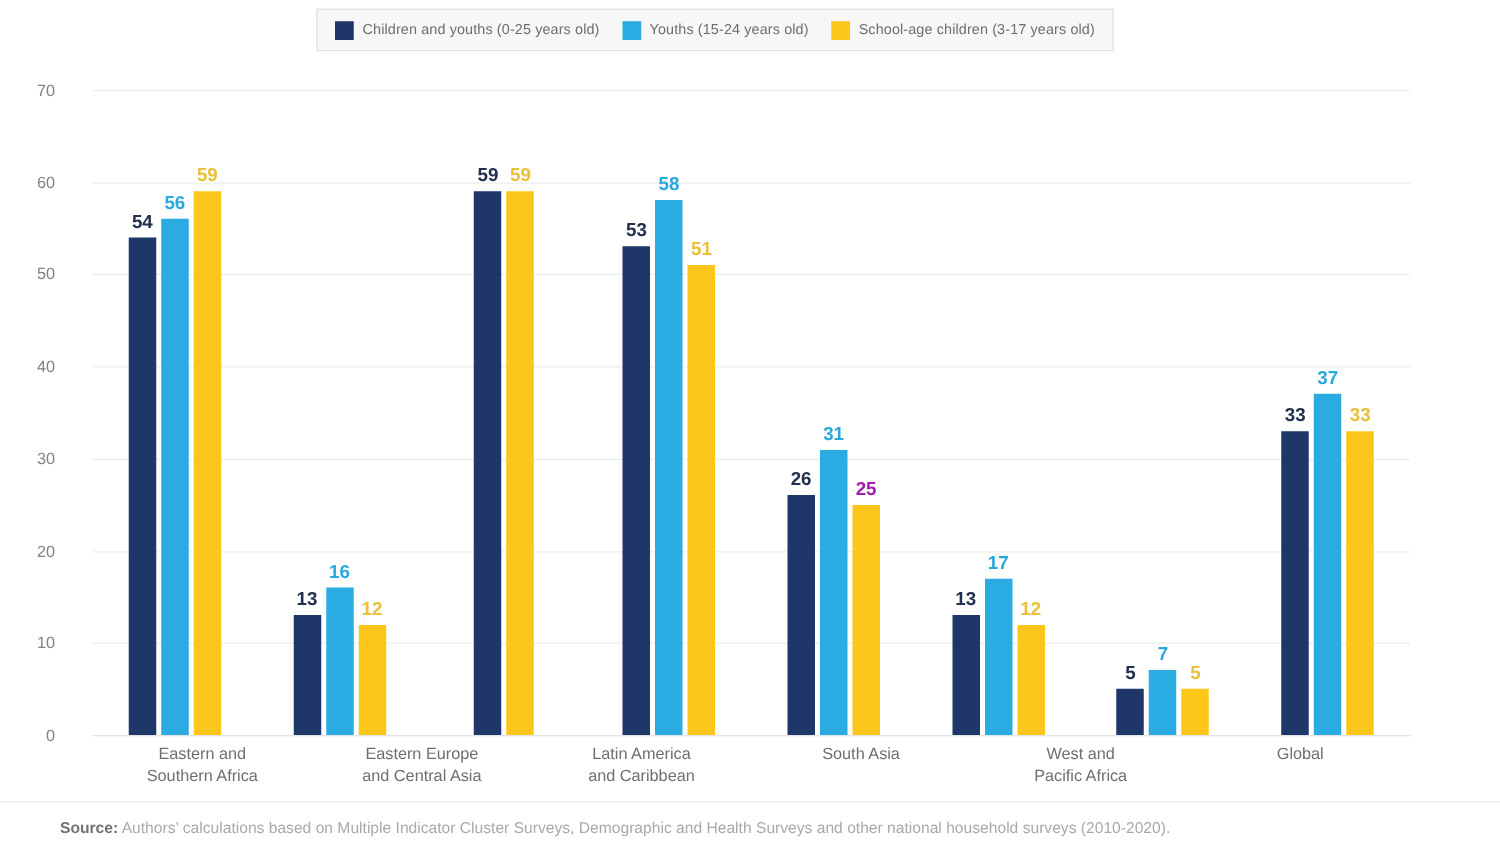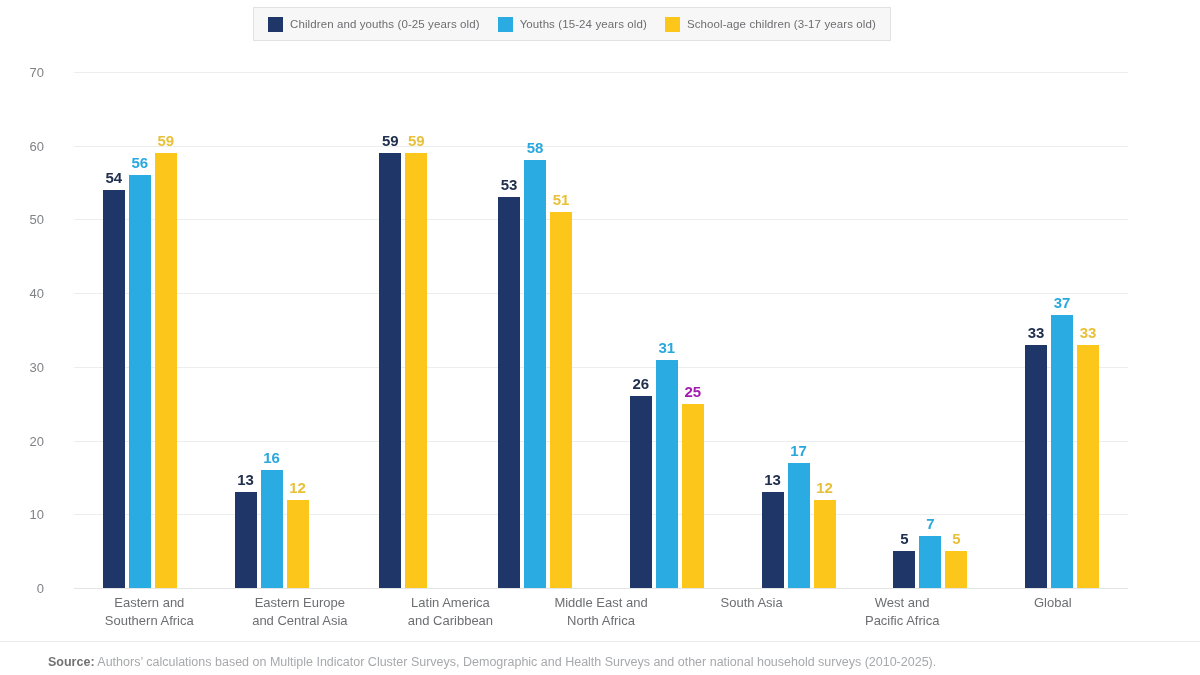--- a/index.html
+++ b/index.html
@@ -336,10 +336,6 @@
       <div>and Caribbean</div>
     </div>
     <div class="xlabel">
-      <div>Middle East and</div>
-      <div>North Africa</div>
-    </div>
-    <div class="xlabel">
       <div>South Asia</div>
     </div>
     <div class="xlabel">

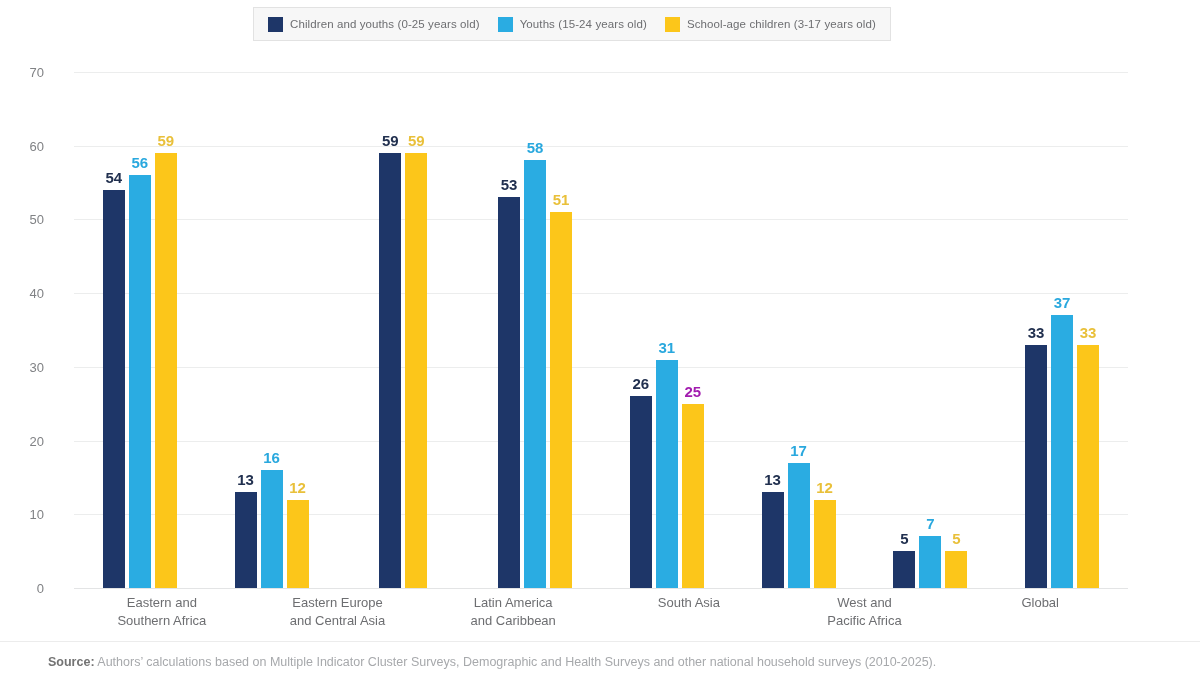--- a/index.html
+++ b/index.html
@@ -349,7 +349,7 @@
 
 <div id="source-divider"></div>
 <div id="source-line">
-  <span class="src-bold">Source:</span><span> Authors’ calculations based on Multiple Indicator Cluster Surveys, Demographic and Health Surveys and other national household surveys (2010-2025).</span>
+  <span class="src-bold">Source:</span><span> Authors’ calculations based on Multiple Indicator Cluster Surveys, Demographic and Health Surveys and other national household surveys (2010-2020).</span>
 </div>
 
 </body></html>

